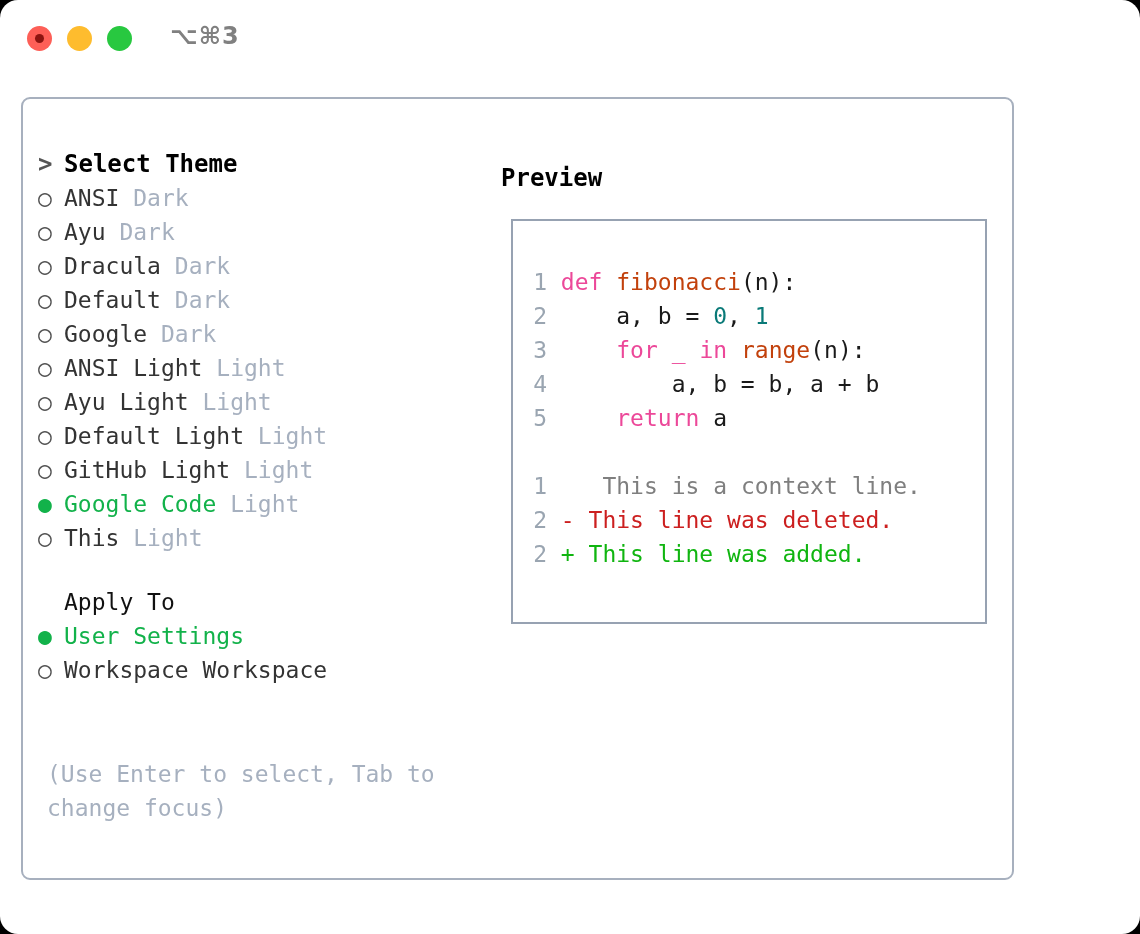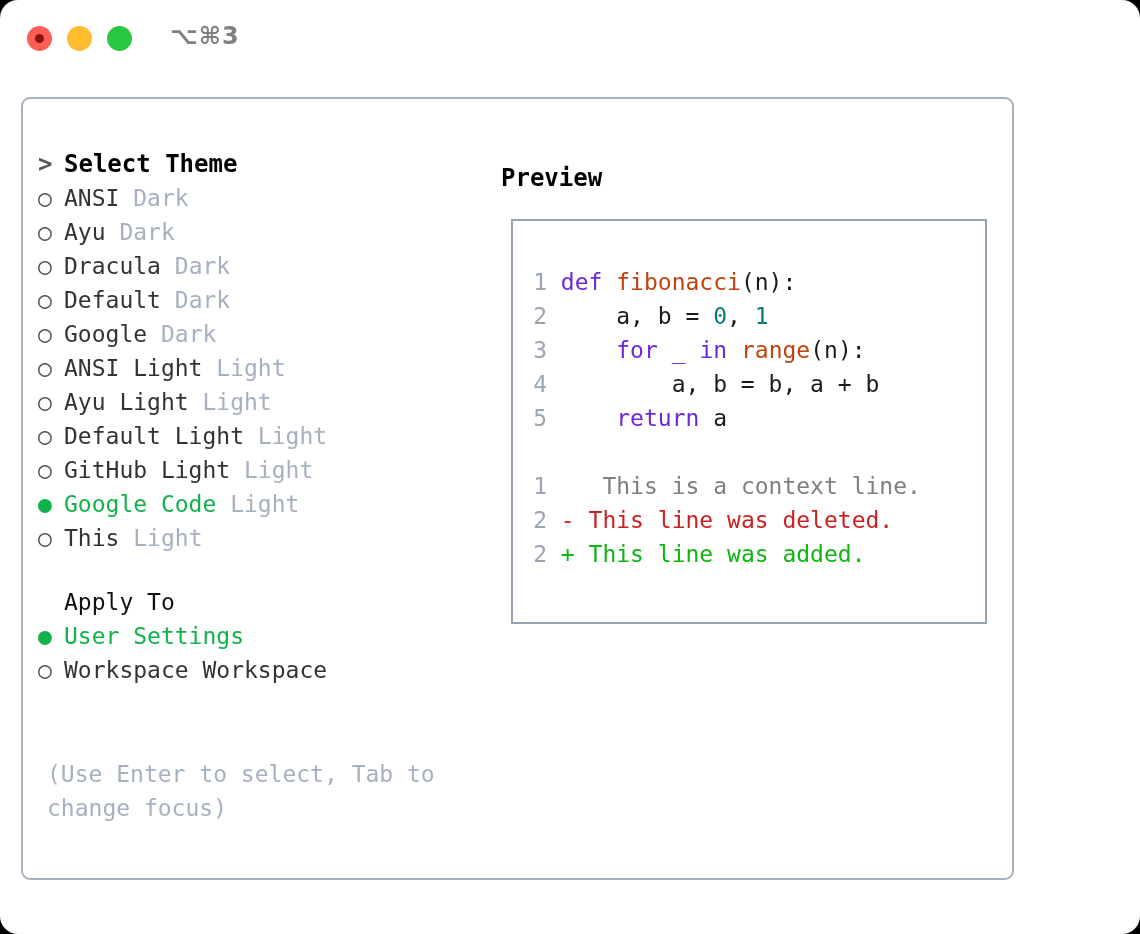--- a/index.html
+++ b/index.html
@@ -134,7 +134,7 @@
     text-align: right;
     color: #9aa5b1;
   }
-  .kw  { color: #6d28d9; }
+  .kw  { color: #ec4899; }
   .fn  { color: #c2410c; }
   .num { color: #0a7a78; }
   .pl  { color: #1a1a1a; }

